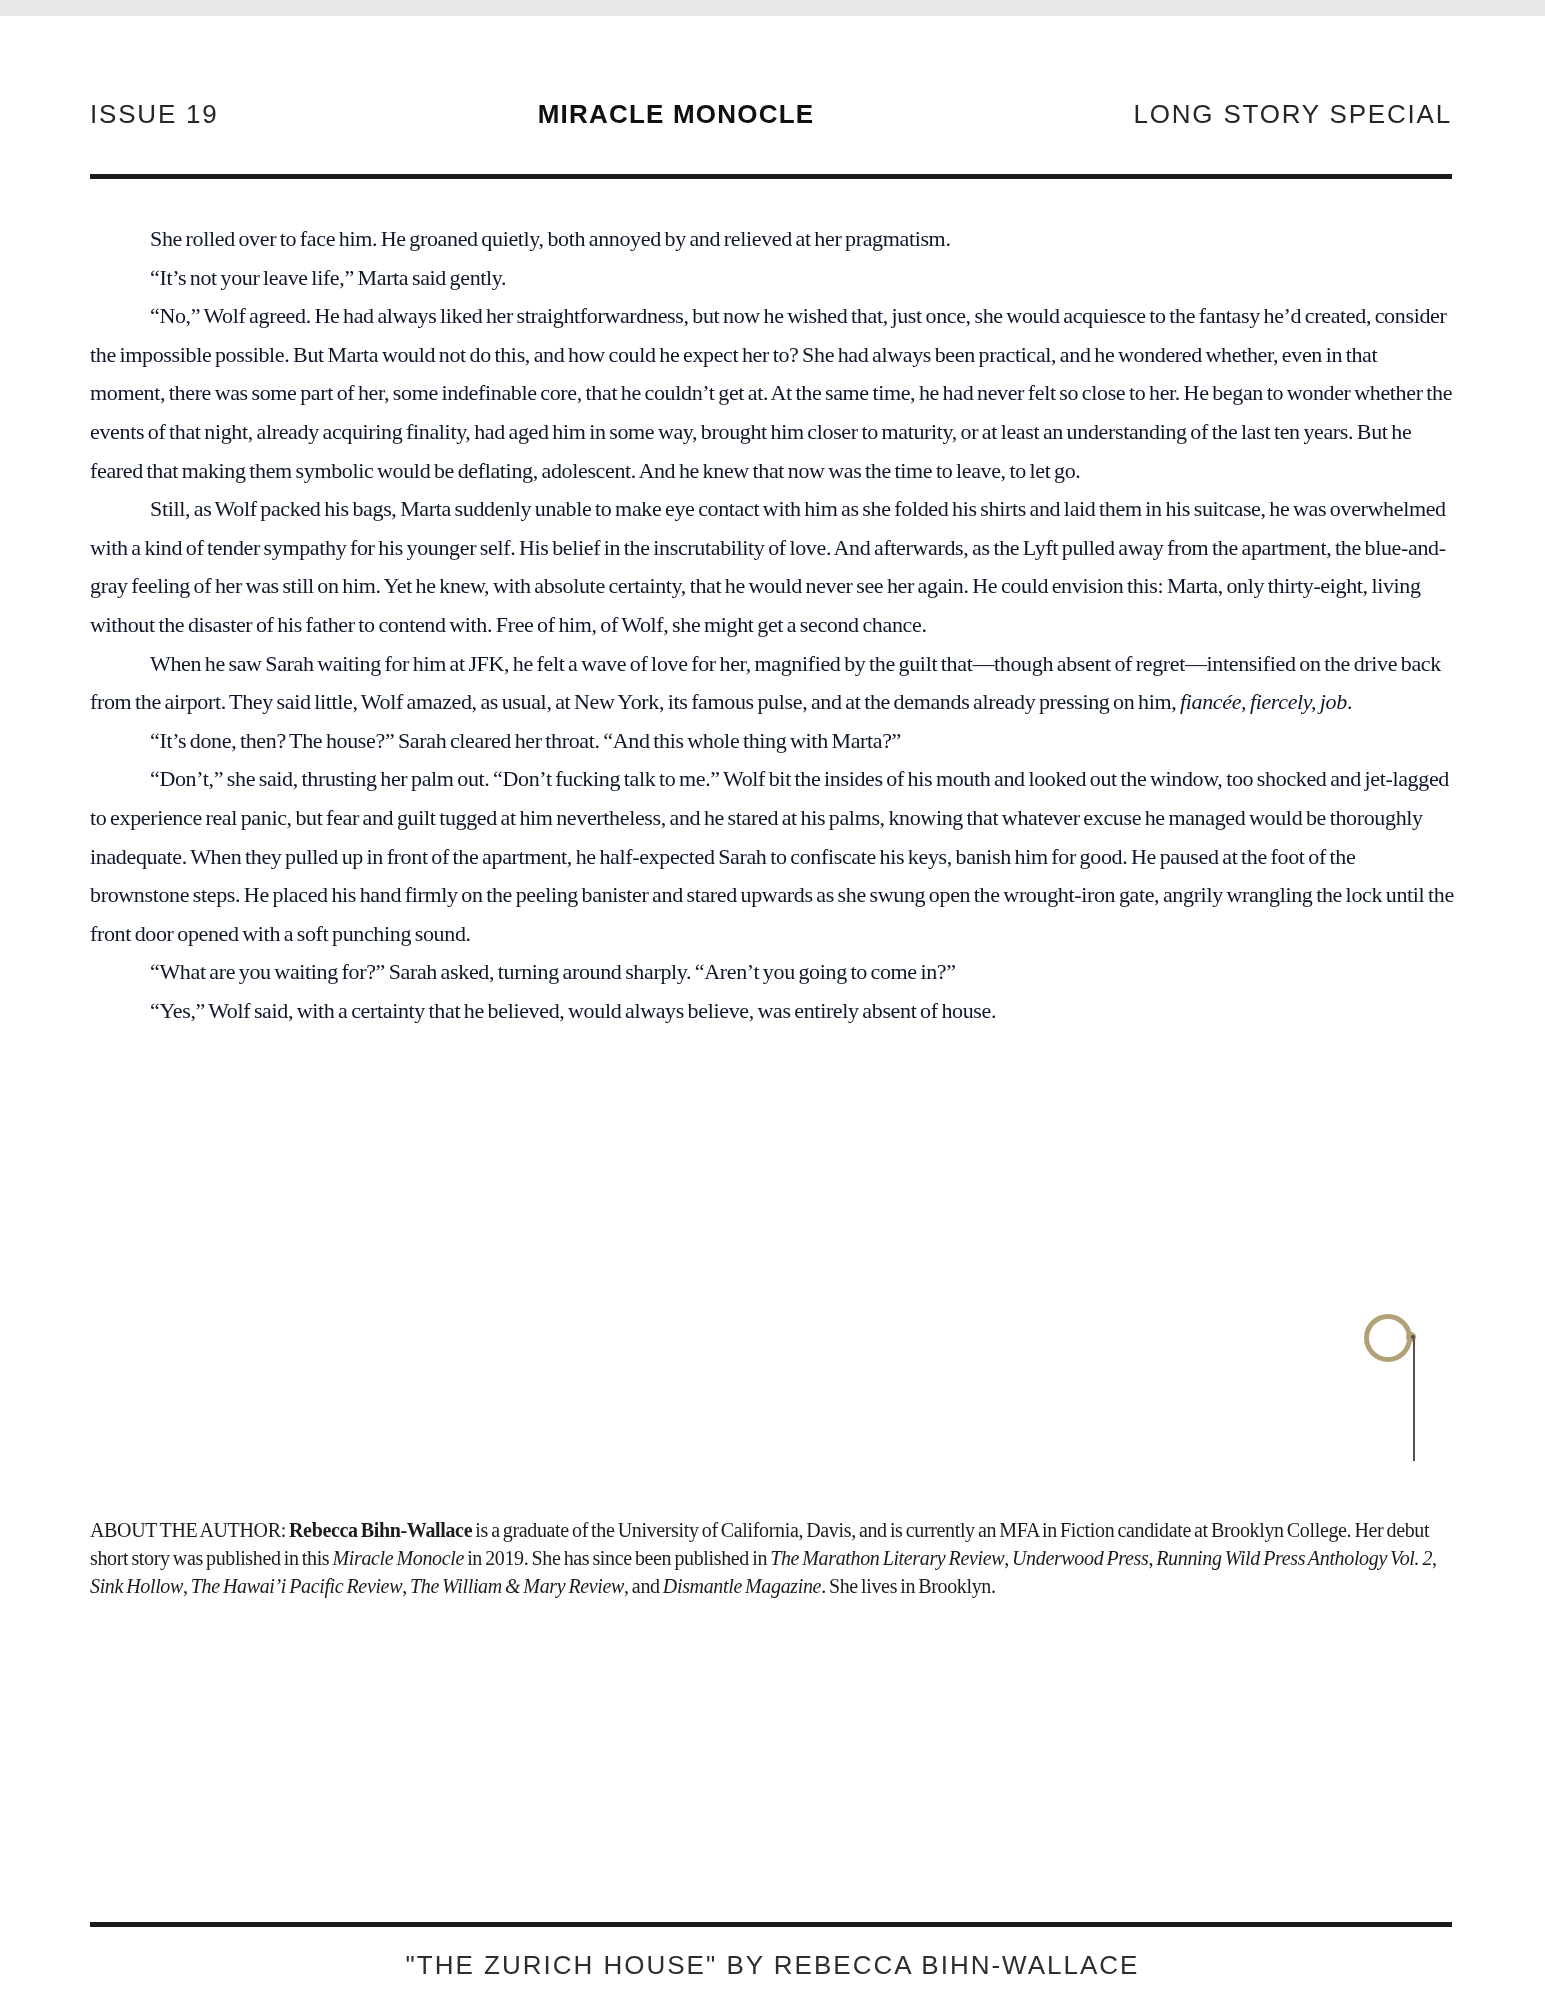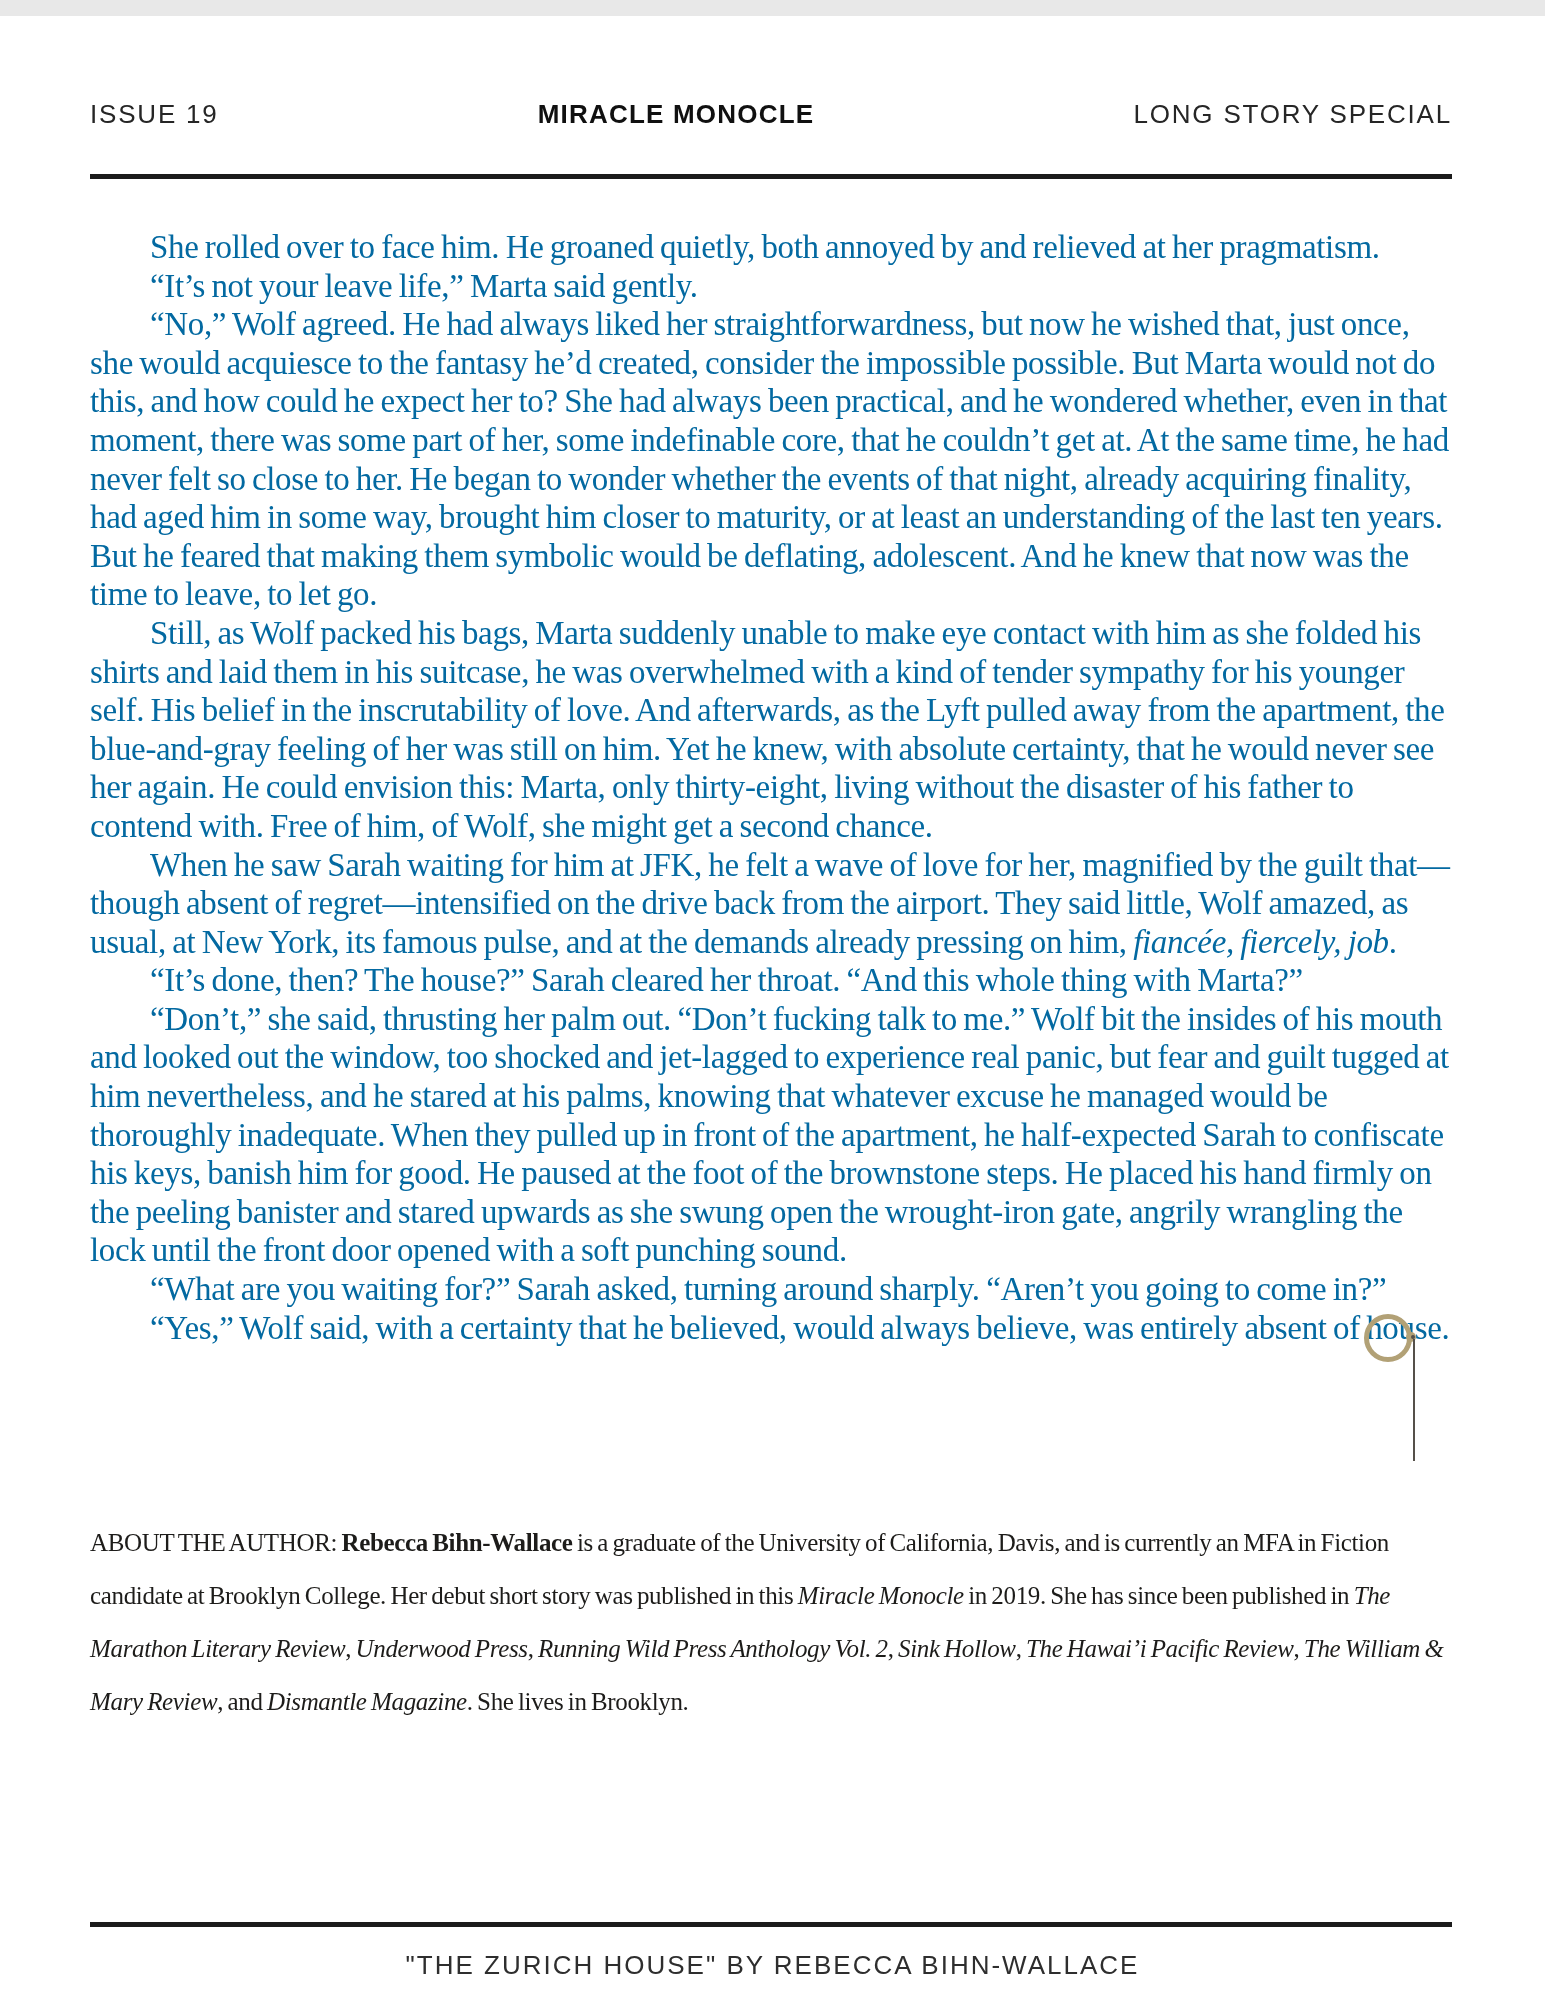--- a/index.html
+++ b/index.html
@@ -25,10 +25,10 @@
   .rule-top { top:158px; }
   .rule-bottom { top:1906px; }
   .story {
-    position:absolute; left:90px; top:212px; width:1366px;
-    font-size:33px; line-height:38.6px;
+    position:absolute; left:90px; top:204px; width:1366px;
+    font-size:22px; line-height:38.6px;
     letter-spacing:-0.35px; word-spacing:-1.5px;
-    color:#0369a1; text-align:left;
+    color:#0f172a; text-align:left;
   }
   .para { margin:0; text-indent:60px; }
   .about {

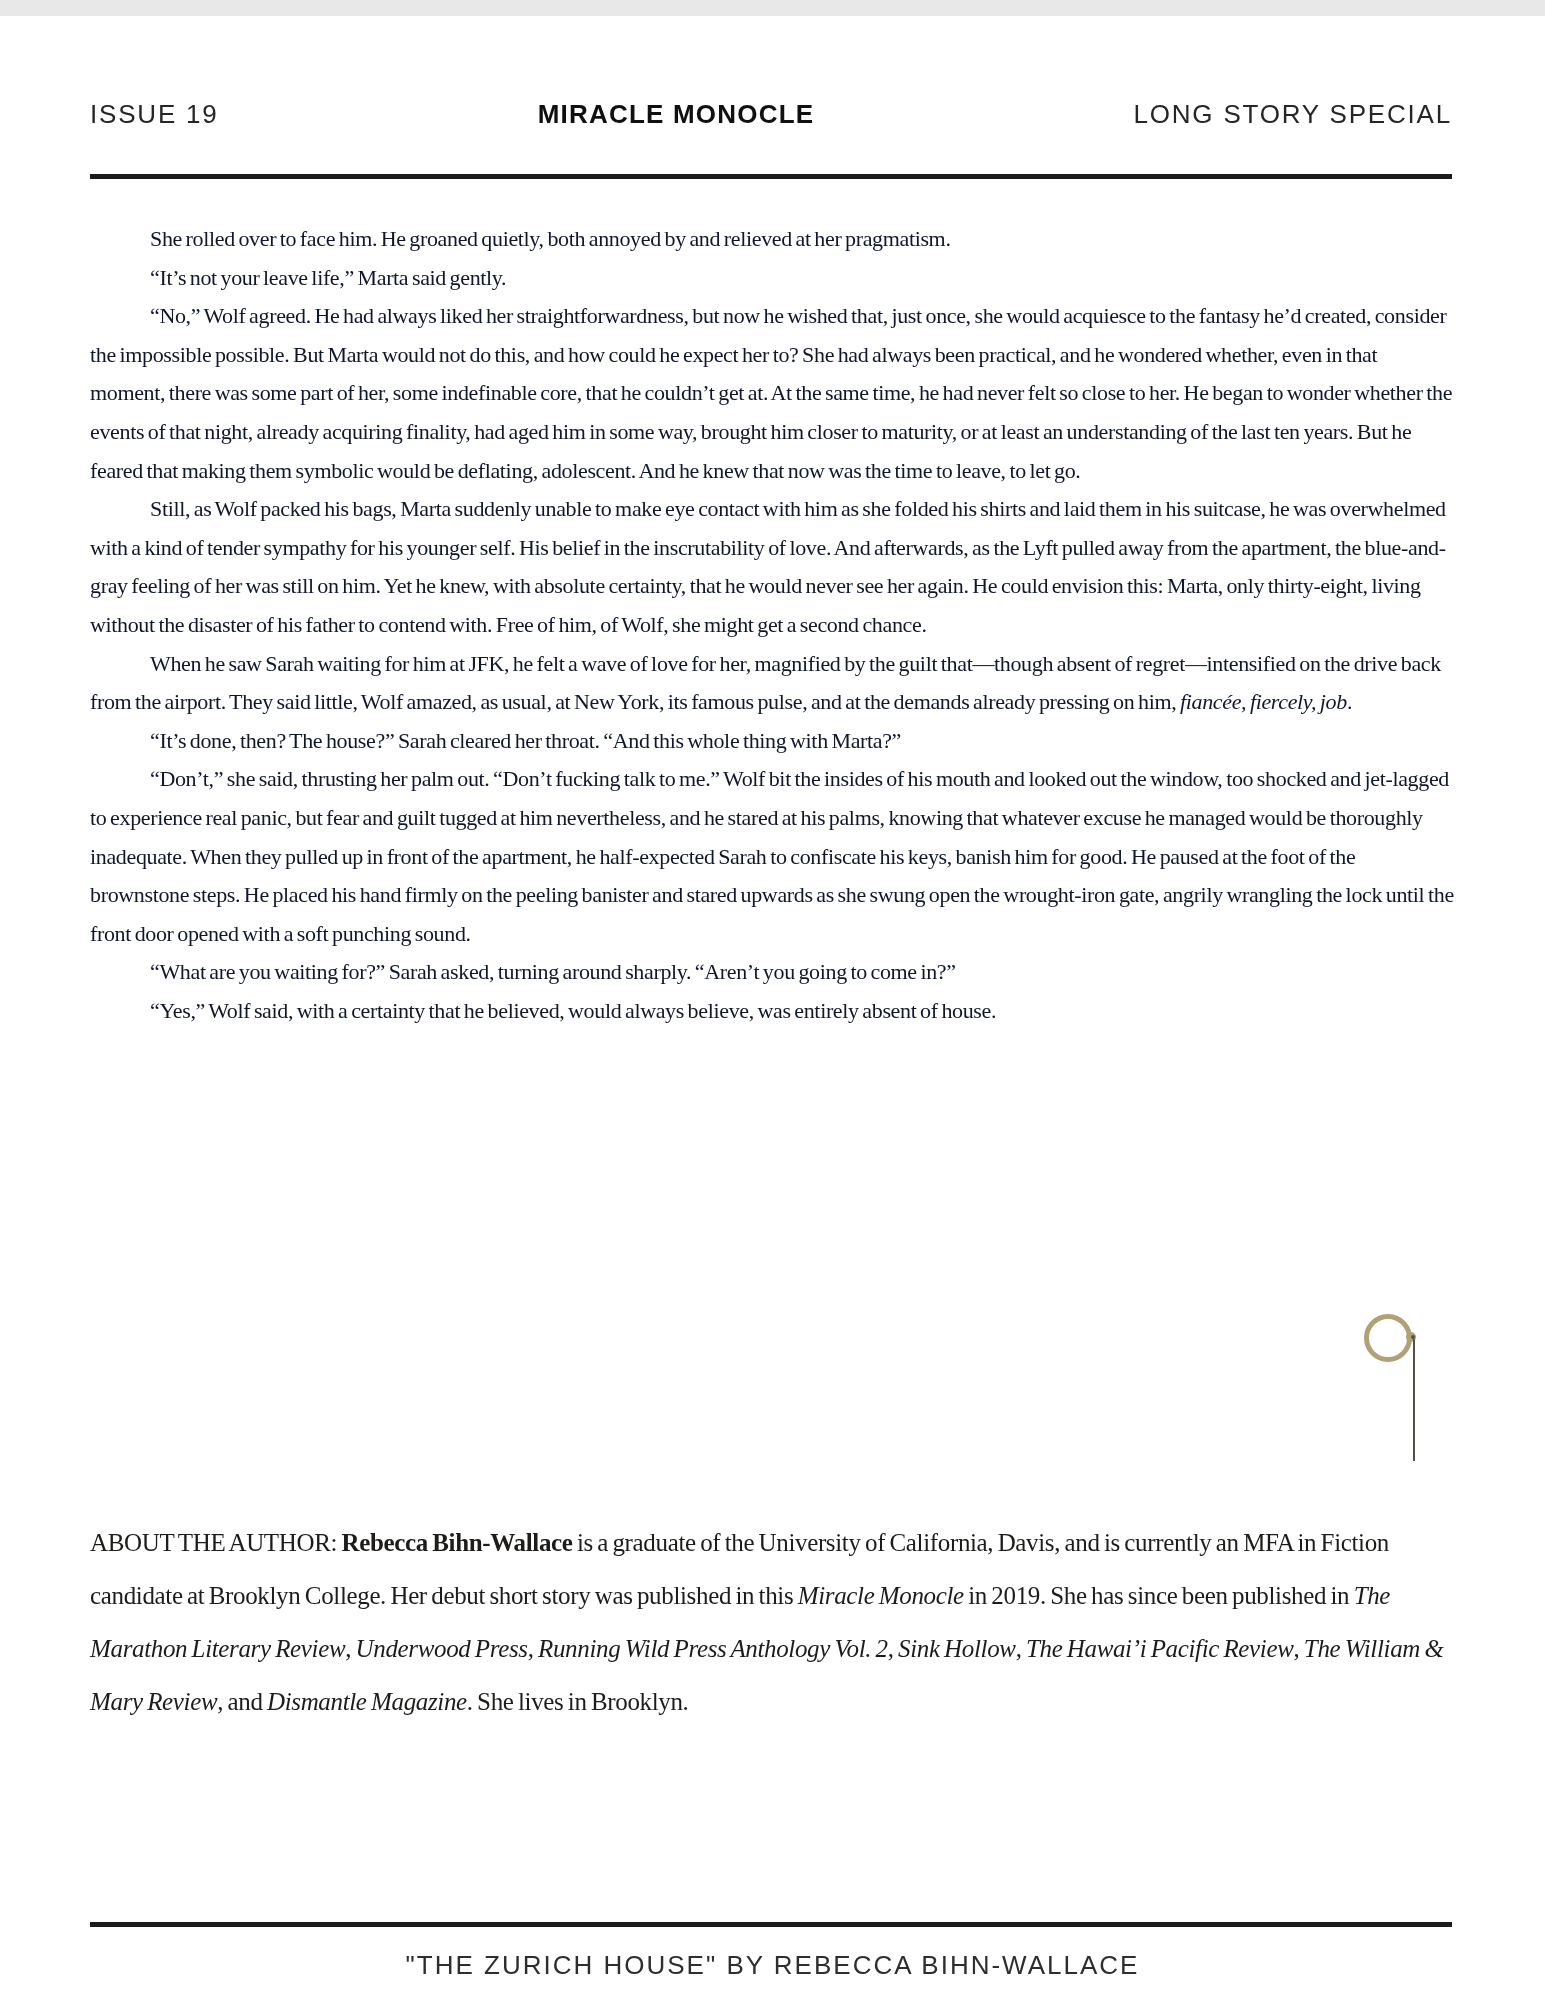--- a/index.html
+++ b/index.html
@@ -33,7 +33,7 @@
   .para { margin:0; text-indent:60px; }
   .about {
     position:absolute; left:90px; top:1500px; width:1366px;
-    font-size:25px; line-height:53px;
+    font-size:20px; line-height:28px;
     letter-spacing:-0.35px; word-spacing:-1.5px;
     color:#1d1c1a;
   }

